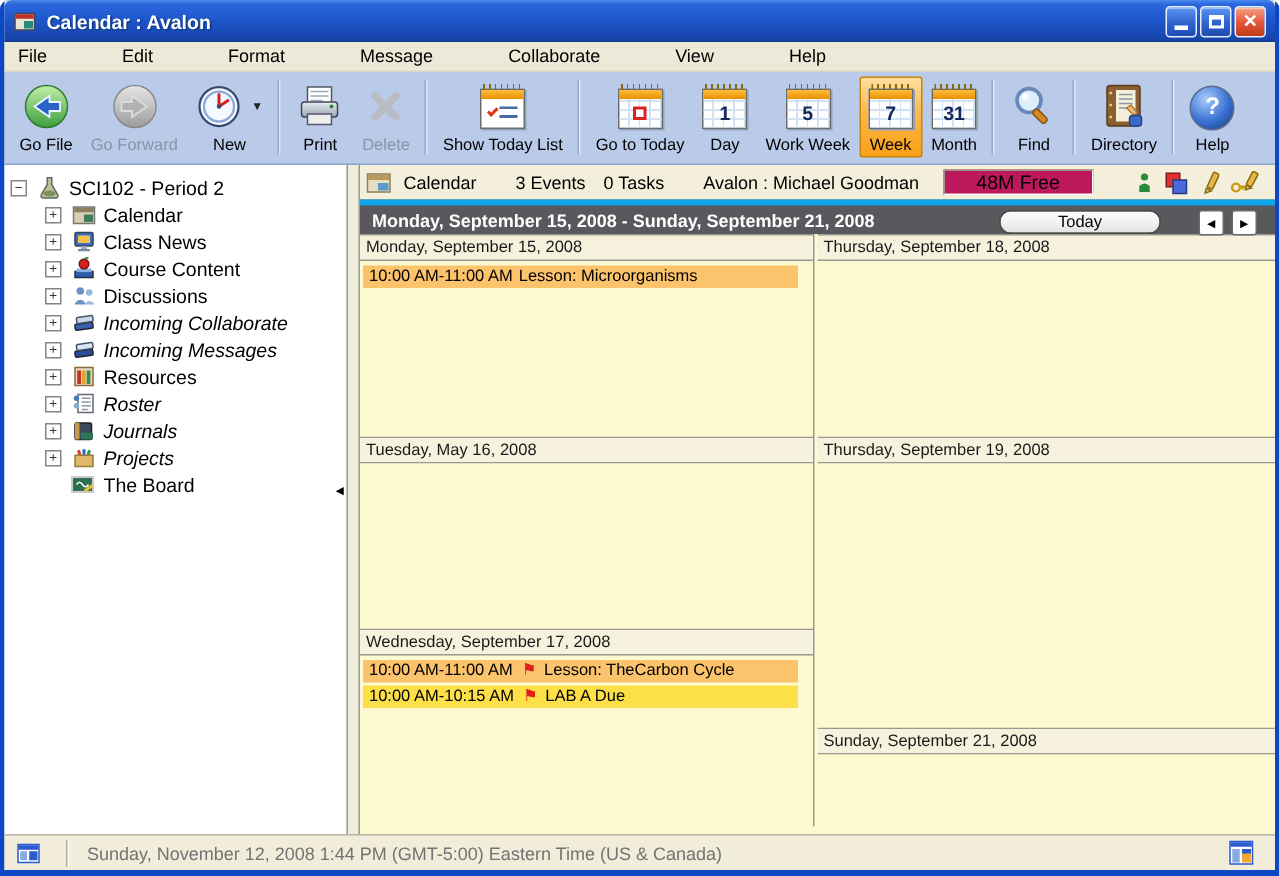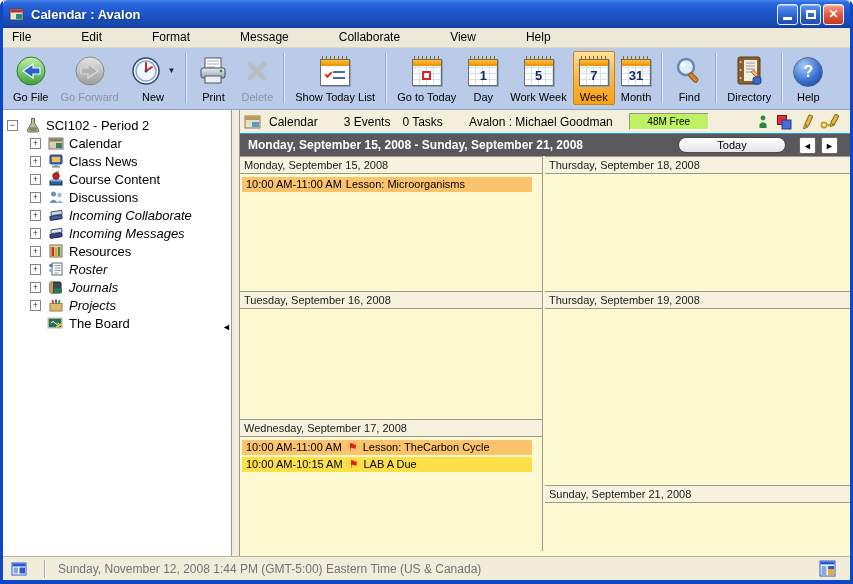--- a/index.html
+++ b/index.html
@@ -71,8 +71,8 @@
   .ph-title{margin-left:7px;}
   .ph-counts{margin-left:26px;display:flex;gap:12px;}
   .ph-account{margin-left:26px;}
-  .ph-free{margin-left:16px;width:80px;height:17px;background:#bef264;border:1px solid #9a968a;border-bottom-color:#fff;border-right-color:#fff;
-    display:flex;align-items:center;justify-content:center;font-size:10px;}
+  .ph-free{margin-left:16px;width:100px;height:17px;background:#be185d;border:1px solid #9a968a;border-bottom-color:#fff;border-right-color:#fff;
+    display:flex;align-items:center;justify-content:center;font-size:13px;}
   .ph-icons{margin-left:auto;display:flex;align-items:center;gap:7px;padding-right:4px;}
 
   .week-bar{height:23px;flex:0 0 23px;background:#59585d;border-top:1px solid #0ea5e9;position:relative;display:flex;align-items:center;}

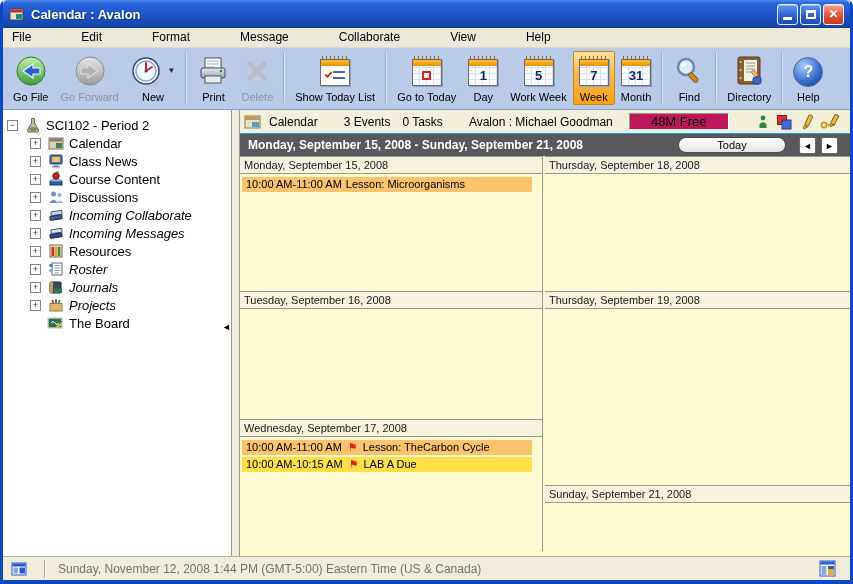--- a/index.html
+++ b/index.html
@@ -75,7 +75,7 @@
     display:flex;align-items:center;justify-content:center;font-size:13px;}
   .ph-icons{margin-left:auto;display:flex;align-items:center;gap:7px;padding-right:4px;}
 
-  .week-bar{height:23px;flex:0 0 23px;background:#59585d;border-top:1px solid #0ea5e9;position:relative;display:flex;align-items:center;}
+  .week-bar{height:23px;flex:0 0 23px;background:#59585d;border-top:4px solid #0ea5e9;position:relative;display:flex;align-items:center;}
   .week-range{color:#fff;font-weight:bold;font-size:12px;margin-left:8px;}
   .today-btn{position:absolute;right:64px;top:3px;width:108px;height:16px;border:1px solid #4a4a4a;border-radius:8px;
     background:linear-gradient(#ffffff,#e4e4e4);font-size:11px;display:flex;align-items:center;justify-content:center;cursor:pointer;text-align:center;}

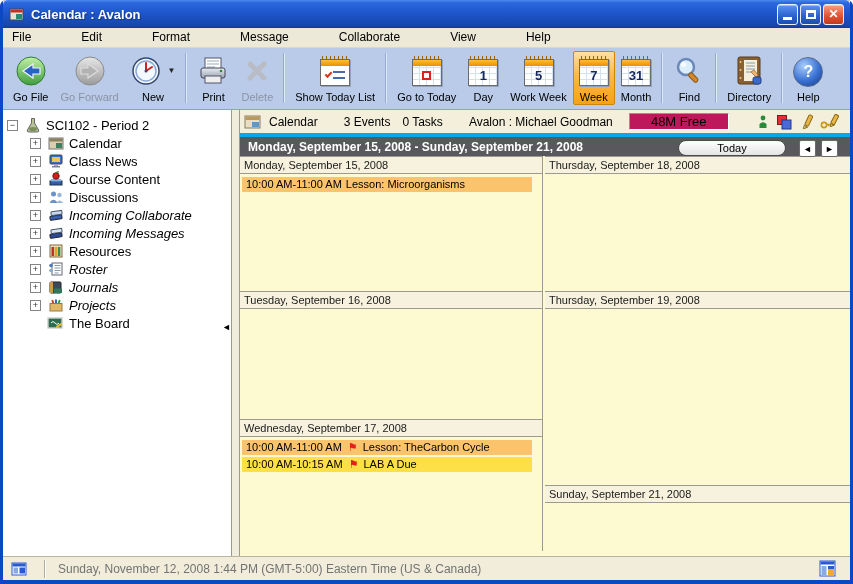--- a/index.html
+++ b/index.html
@@ -77,7 +77,7 @@
 
   .week-bar{height:23px;flex:0 0 23px;background:#59585d;border-top:4px solid #0ea5e9;position:relative;display:flex;align-items:center;}
   .week-range{color:#fff;font-weight:bold;font-size:12px;margin-left:8px;}
-  .today-btn{position:absolute;right:64px;top:3px;width:108px;height:16px;border:1px solid #4a4a4a;border-radius:8px;
+  .today-btn{position:absolute;right:76px;top:3px;width:108px;height:16px;border:1px solid #4a4a4a;border-radius:8px;
     background:linear-gradient(#ffffff,#e4e4e4);font-size:11px;display:flex;align-items:center;justify-content:center;cursor:pointer;text-align:center;}
   .nav-btn{position:absolute;top:3px;width:17px;height:17px;background:#fff;border:1px solid #6a6a6a;border-radius:2px;
     display:flex;align-items:center;justify-content:center;font-size:9px;color:#000;cursor:pointer;}

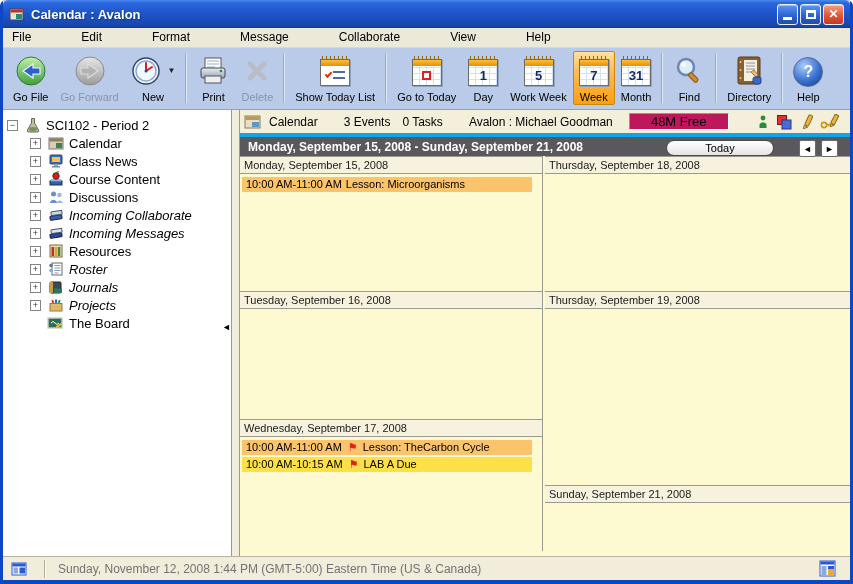--- a/index.html
+++ b/index.html
@@ -550,7 +550,7 @@
               </div>
             </div>
             <div class="day" style="height:128px">
-              <div class="day-header">Tuesday, September 16, 2008</div>
+              <div class="day-header">Tuesday, May 16, 2008</div>
               <div class="day-body" style="height:109px"></div>
             </div>
             <div class="day" style="height:132px">

